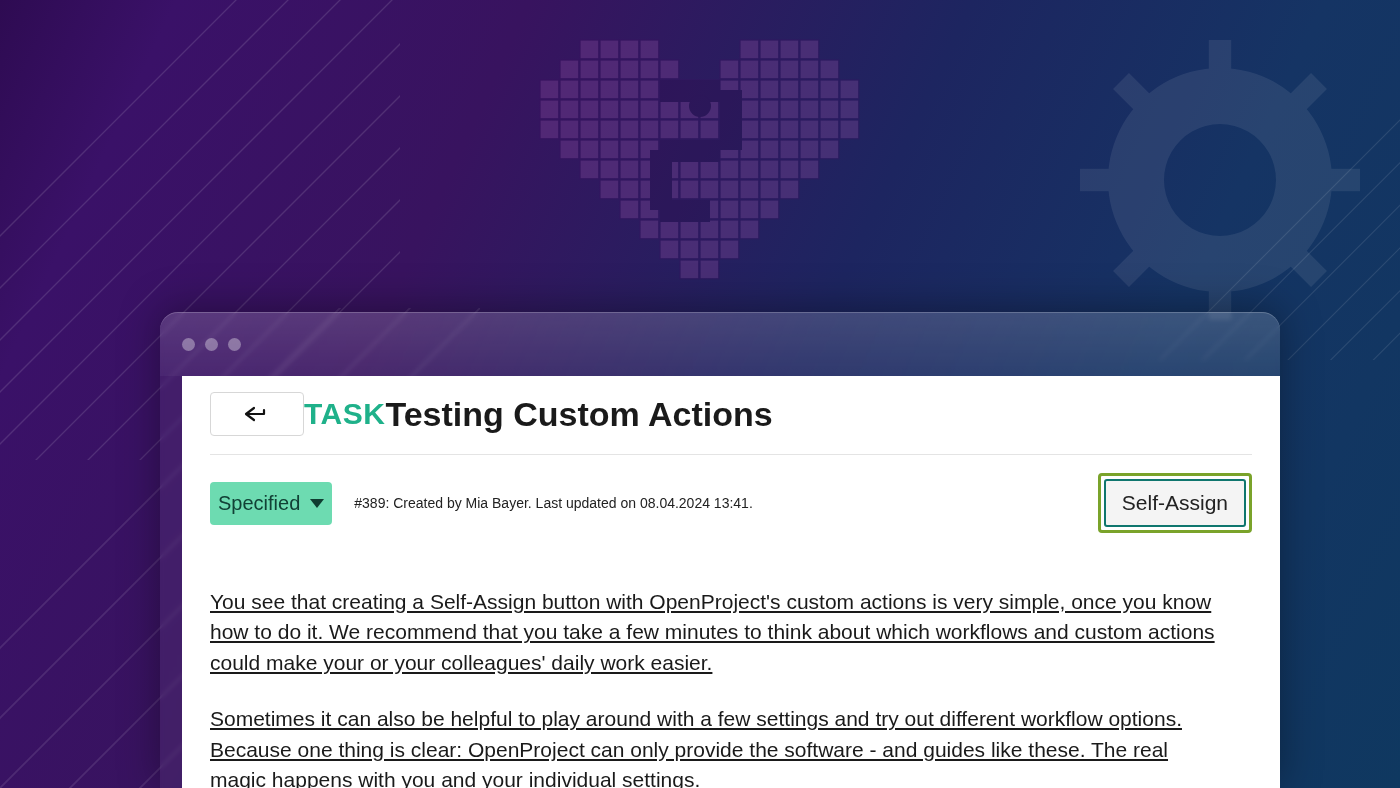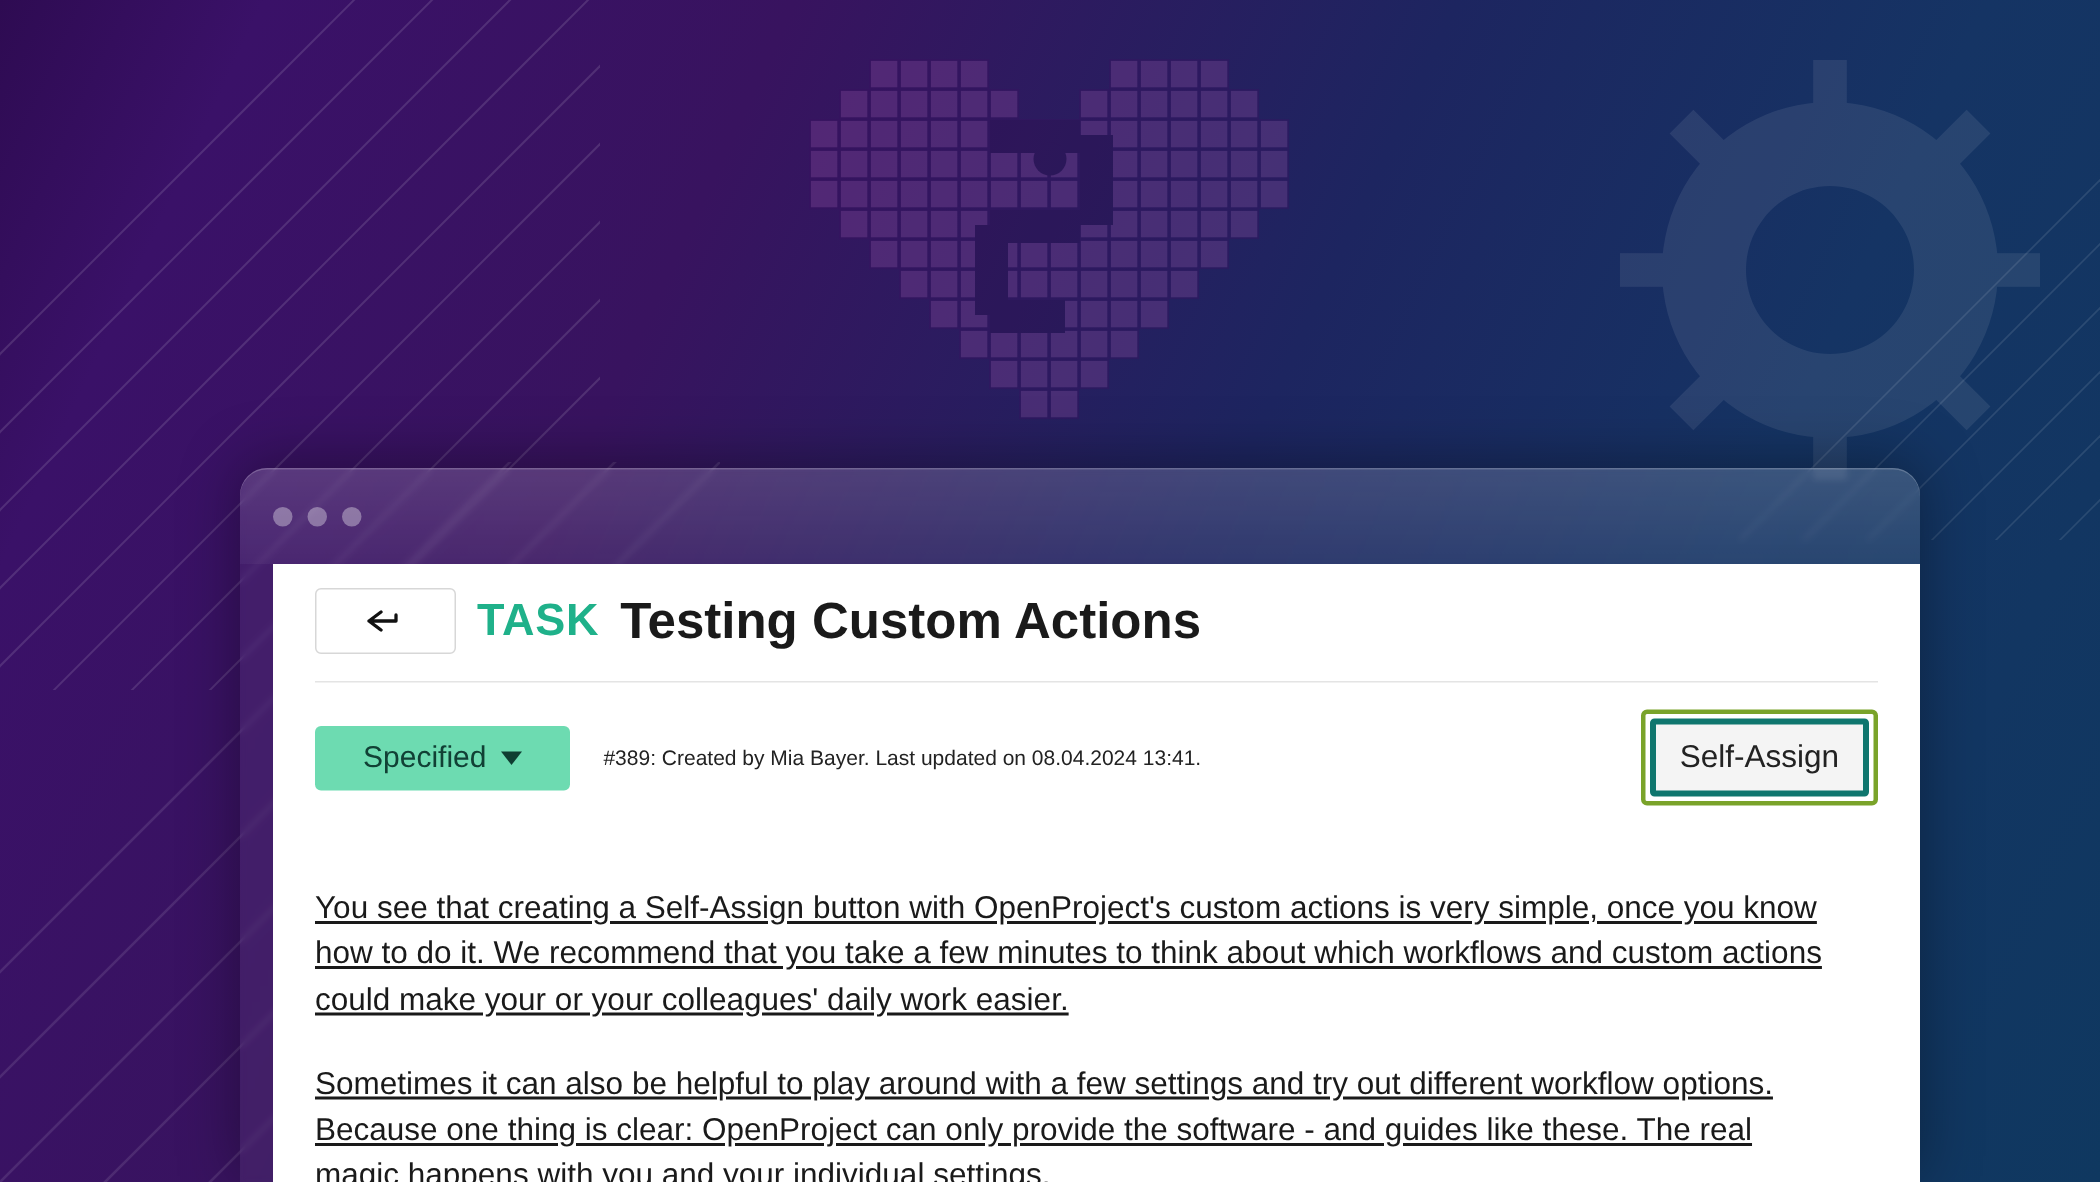--- a/index.html
+++ b/index.html
@@ -43,7 +43,7 @@
     color: #1a1a1a;
   }
   .header-row {
-    display: flex; align-items: center; gap: 14px;
+    display: flex; align-items: center; 
     padding-bottom: 18px;
   }
   .back-btn {

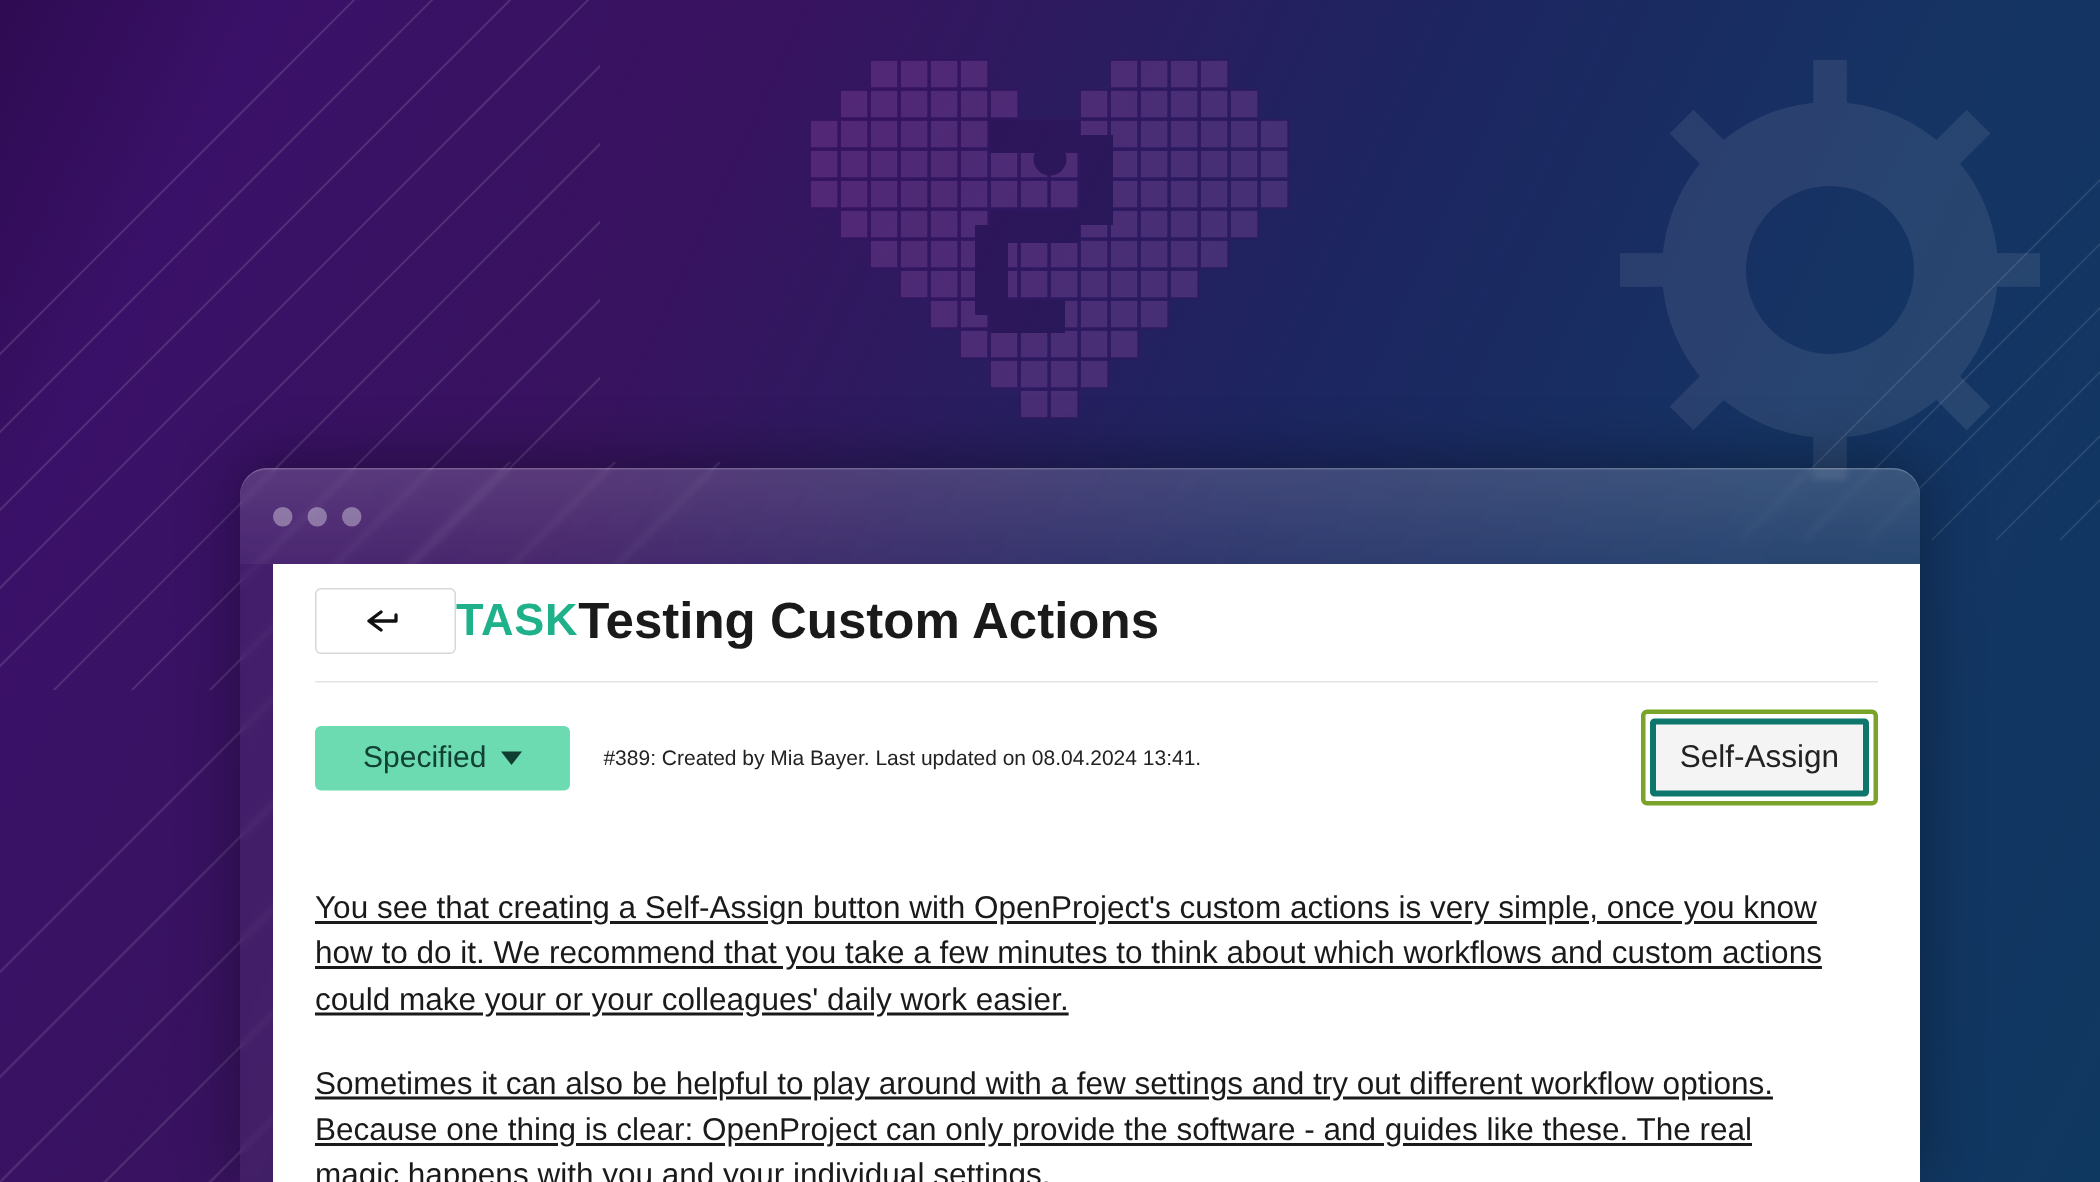--- a/index.html
+++ b/index.html
@@ -69,7 +69,7 @@
     display: inline-flex; align-items: center; gap: 10px;
     background: #6ddbb1; color: #114035;
     font-size: 20px; font-weight: 500;
-    padding: 10px 32px; border-radius: 4px;
+    padding: 10px 8px; border-radius: 4px;
     cursor: pointer;
   }
   .status-pill .caret {

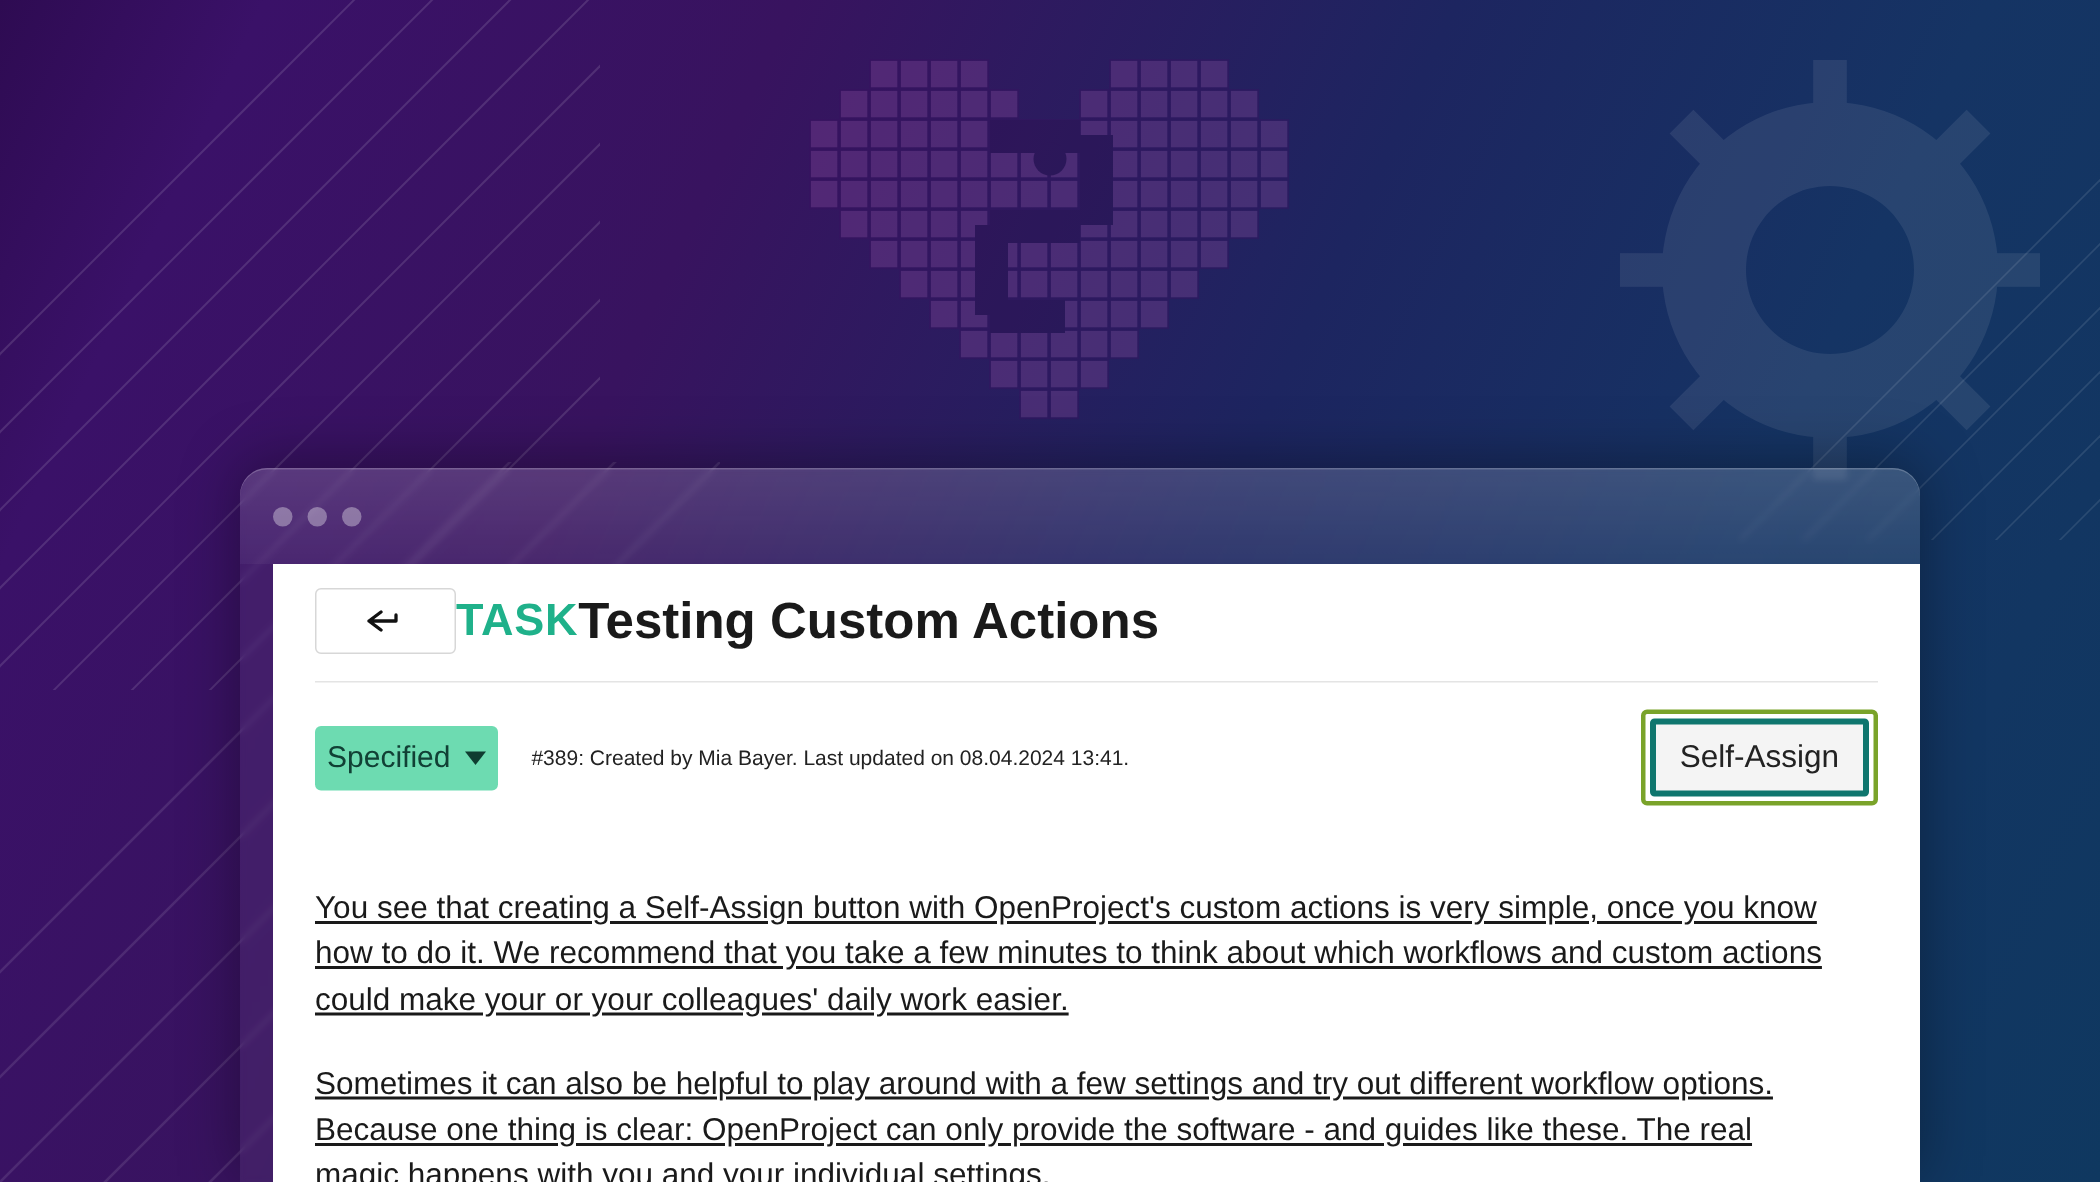--- a/index.html
+++ b/index.html
@@ -82,7 +82,7 @@
   }
   .assign-btn {
     background: #f4f4f4;
-    border: 4px solid #0f766e; border-radius: 3px;
+    border: 2px solid #0f766e; border-radius: 3px;
     font-size: 21px; color: #222;
     padding: 10px 16px; cursor: pointer;
   }

